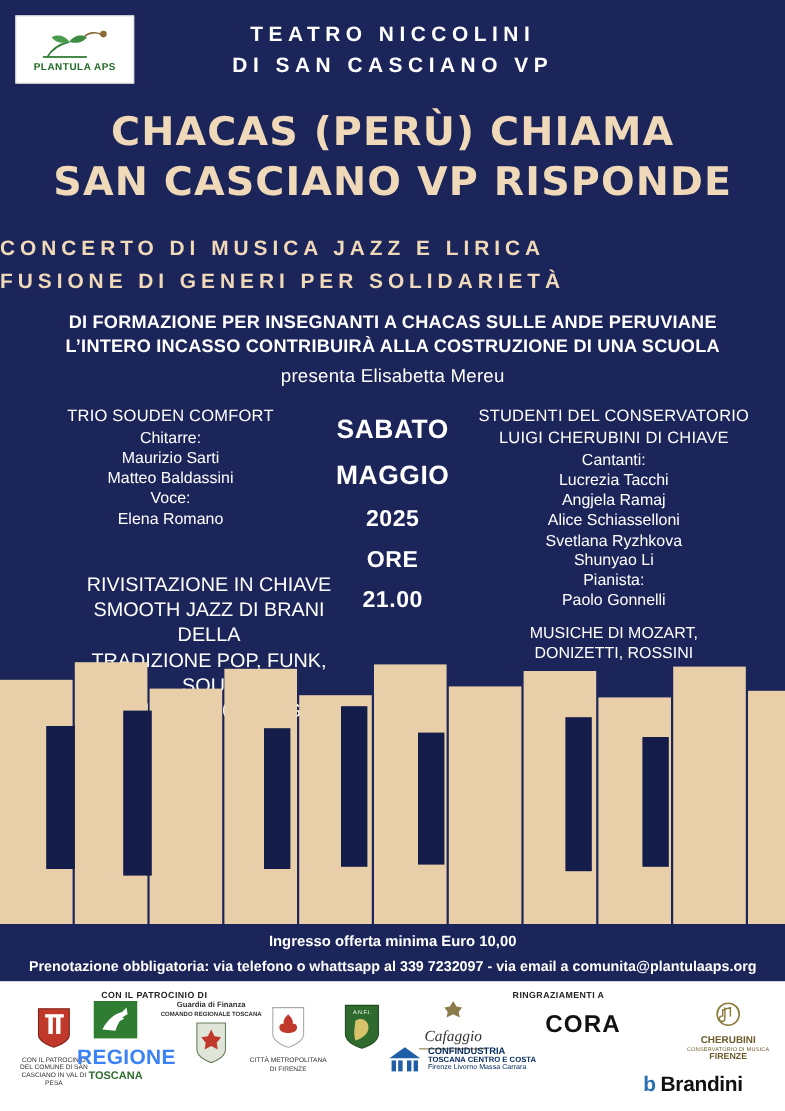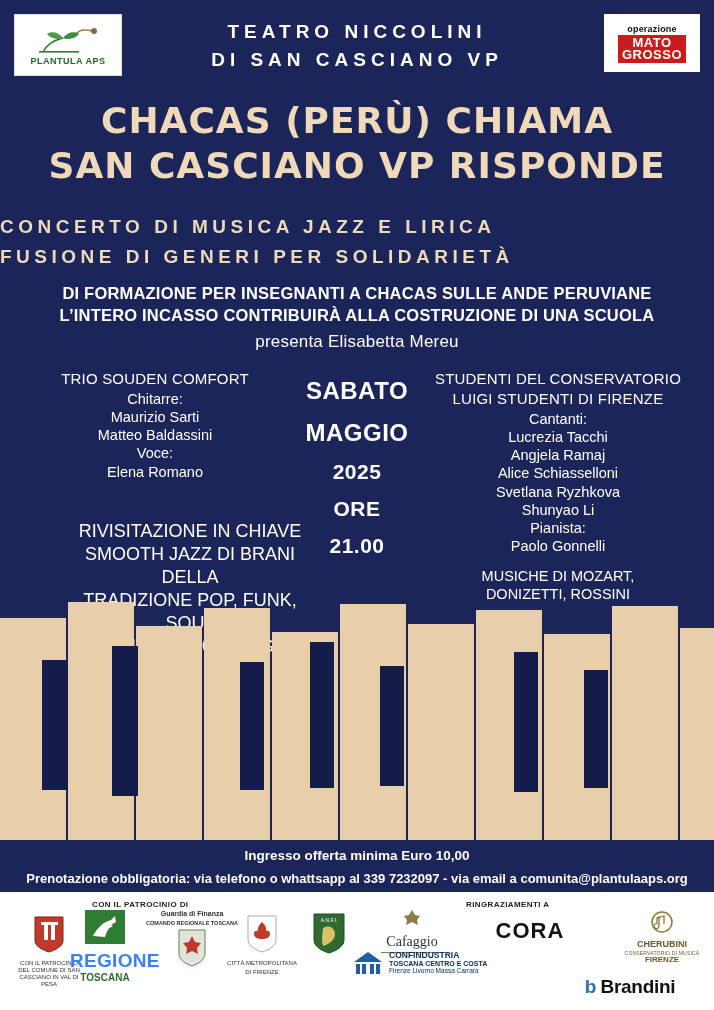--- a/index.html
+++ b/index.html
@@ -177,13 +177,6 @@
     <div class="plant-name">PLANTULA APS</div>
   </div>
 
-  <div class="logo-right">
-    <div class="op-line1">operazione</div>
-    <div class="op-box">
-      <div>MATO</div>
-      <div>GROSSO</div>
-    </div>
-  </div>
 
   <div class="theatre">
     <div>TEATRO NICCOLINI</div>

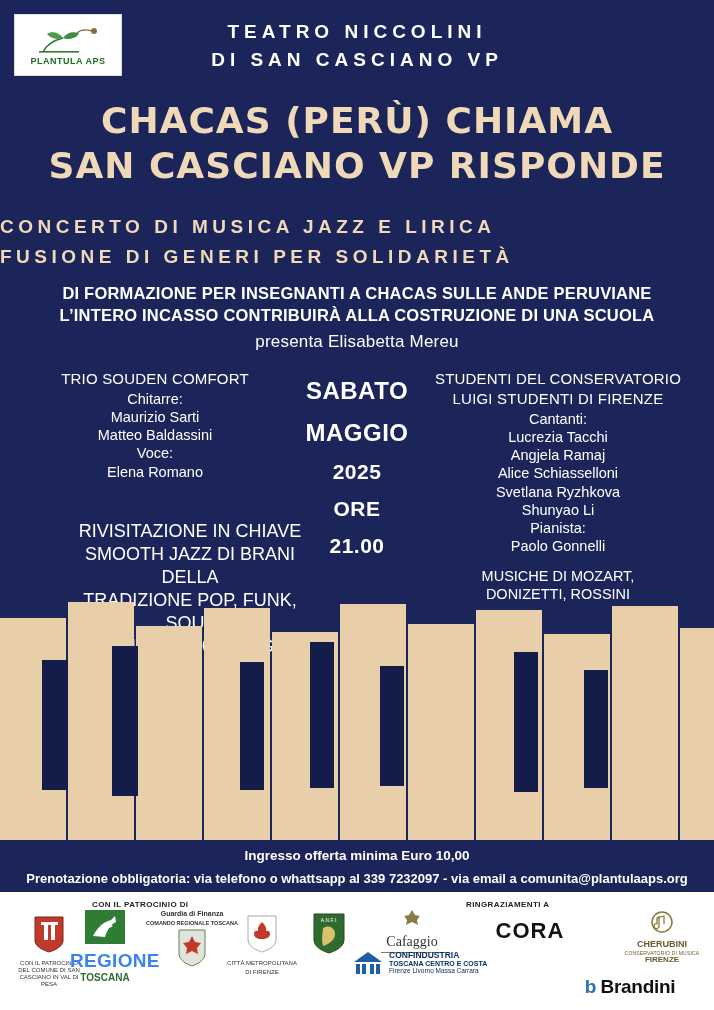--- a/index.html
+++ b/index.html
@@ -228,7 +228,7 @@
 
     <div class="col col-right">
       <div class="col-head">STUDENTI DEL CONSERVATORIO</div>
-      <div class="col-head">LUIGI STUDENTI DI FIRENZE</div>
+      <div class="col-head">LUIGI CHERUBINI DI CHIAVE</div>
       <div class="col-sublabel">Cantanti:</div>
       <div class="col-name">Lucrezia Tacchi</div>
       <div class="col-name">Angjela Ramaj</div>

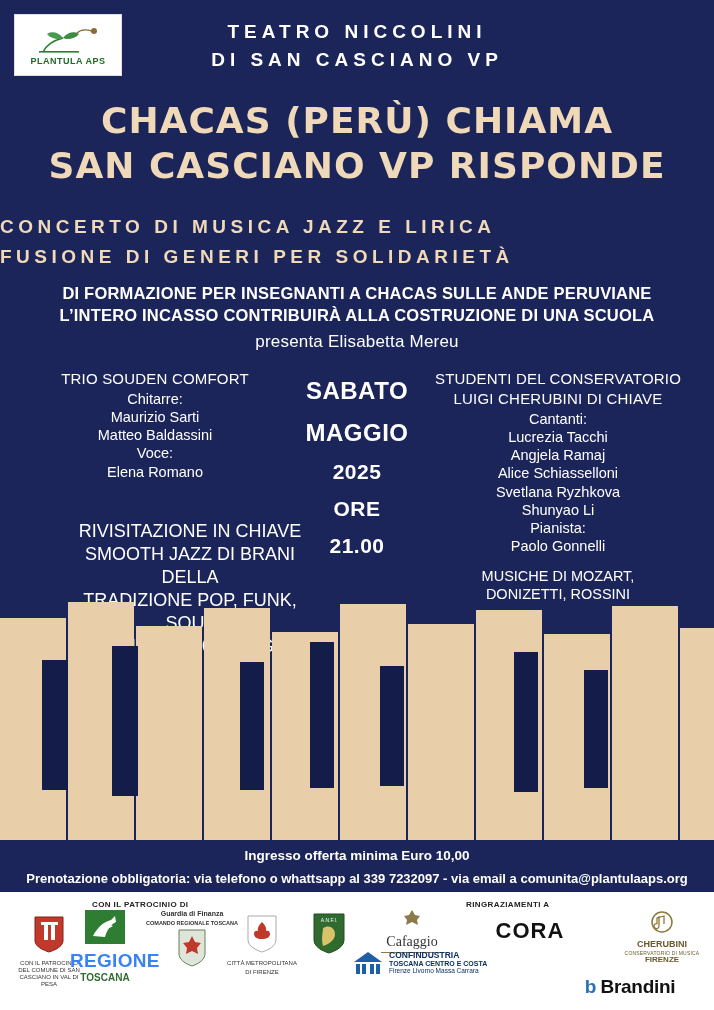--- a/index.html
+++ b/index.html
@@ -158,7 +158,7 @@
   .cherubini-t { font-size: 9px; font-weight: bold; color: #6b5a2a; line-height: 1.1;}
   .cherubini-s { font-size: 5px; color: #6b5a2a; letter-spacing: .2px;}
 
-  .cafaggio-t { font-family: "Liberation Serif", serif; font-size: 14px; color:#333;}
+  .cafaggio-t { font-family: "Liberation Serif", serif; font-size: 14px; font-style: italic; color:#333;}
 </style>
 </head>
 <body>

